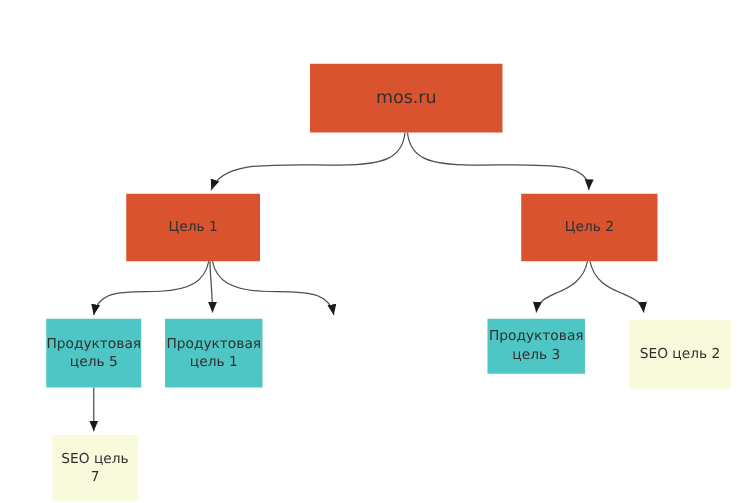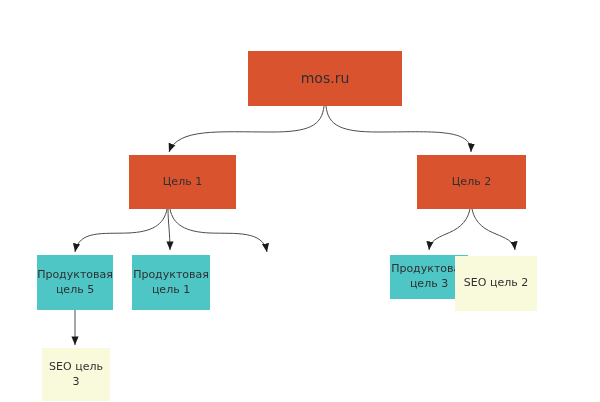--- a/index.html
+++ b/index.html
@@ -63,7 +63,7 @@
     <span>mos.ru</span>
   </div>
 
-  <div class="node orange" style="left:129px; top:119px; width:107px; height:54px;">
+  <div class="node orange" style="left:101px; top:119px; width:107px; height:54px;">
     <span>Цель 1</span>
   </div>
 

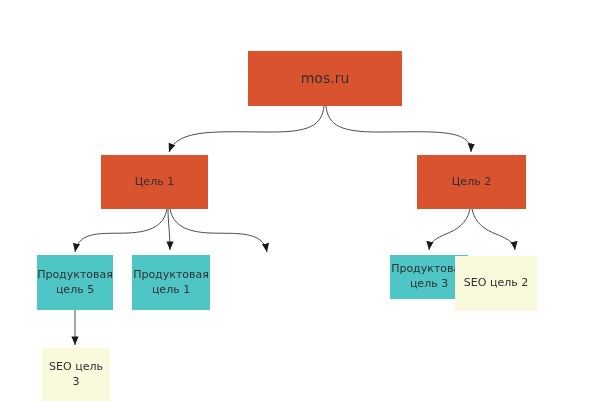--- a/index.html
+++ b/index.html
@@ -84,7 +84,7 @@
     <span>Продуктовая цель 3</span>
   </div>
 
-  <div class="node cream" style="left:455px; top:220px; width:82px; height:55px;text-align:right;">
+  <div class="node cream" style="left:503px; top:220px; width:82px; height:55px;text-align:right;">
     <span>SEO цель 2</span>
   </div>
 

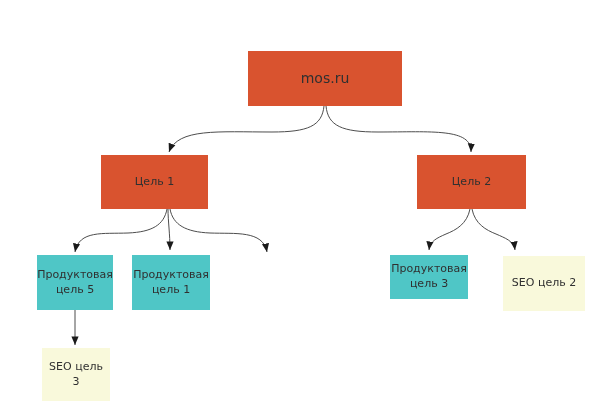--- a/index.html
+++ b/index.html
@@ -89,7 +89,7 @@
   </div>
 
   <div class="node cream" style="left:42px; top:312px; width:68px; height:53px;">
-    <span>SEO цель 3</span>
+    <span>SEO цель 7</span>
   </div>
 
 </div>

